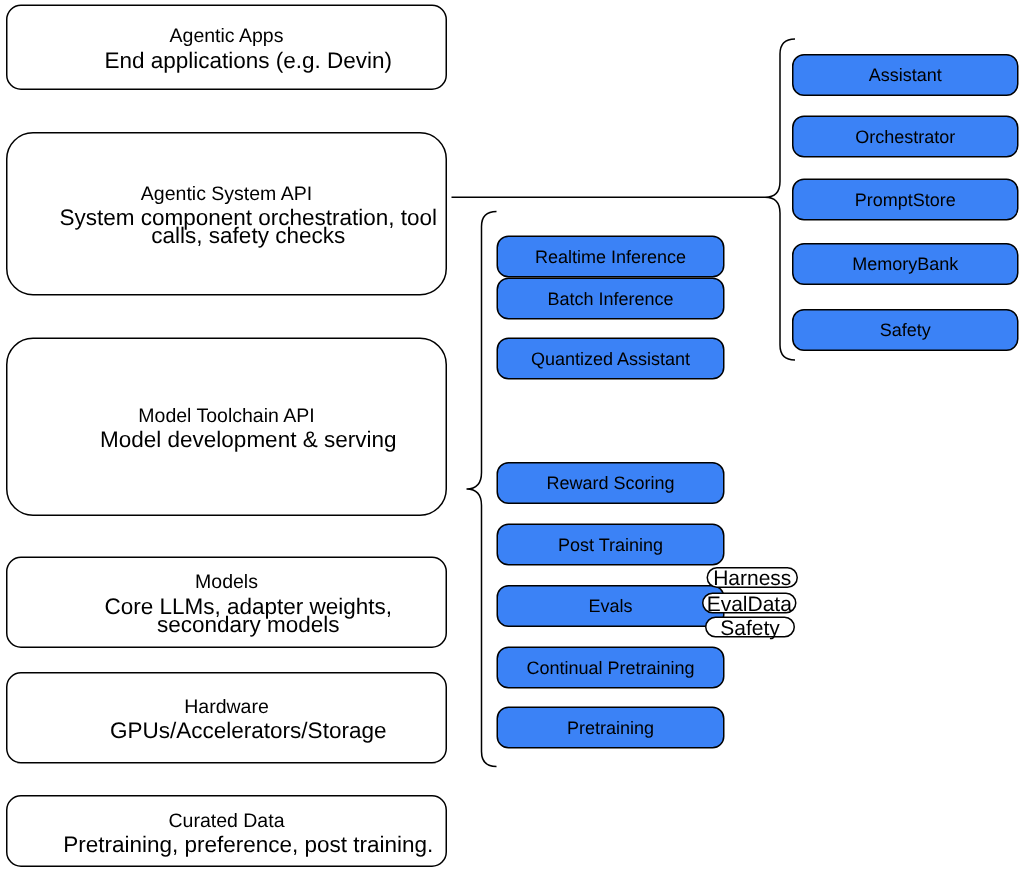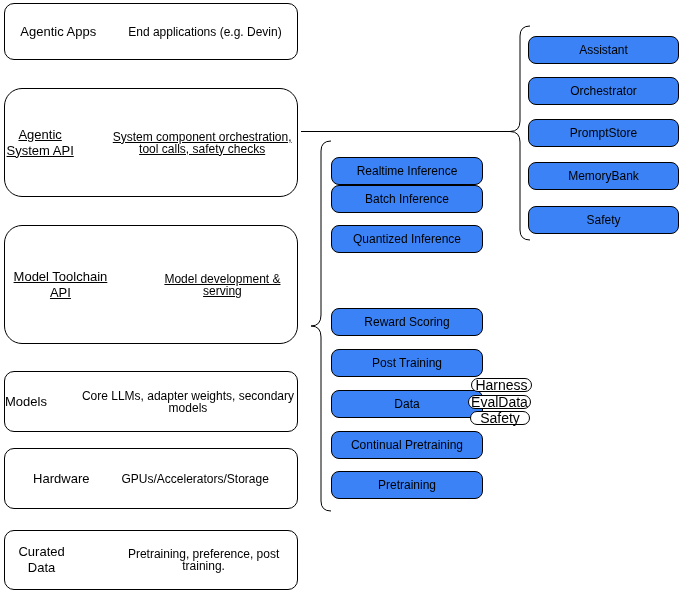--- a/index.html
+++ b/index.html
@@ -30,7 +30,7 @@
     background: #ffffff;
     border: 1px solid #000000;
     display: flex;
-    flex-direction: row;
+    flex-direction: column;
     align-items: center;
     justify-content: center;
     gap: 3px;

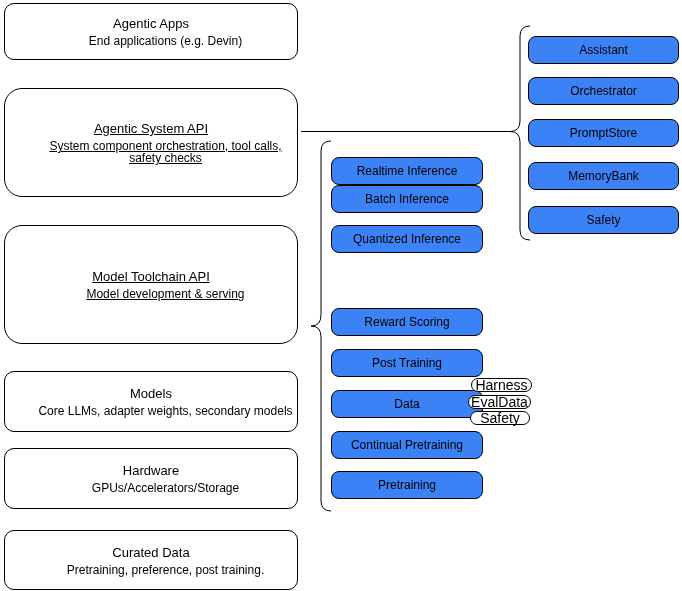--- a/index.html
+++ b/index.html
@@ -39,7 +39,7 @@
   .r10 { border-radius: 10px; }
   .r18 { border-radius: 18px; text-decoration: underline; }
   .layer-title { font-size: 13px; line-height: 16px; color: #000; }
-  .layer-sub   { font-size: 12px; line-height: 12px; color: #000; padding-left: 29px; }
+  .layer-sub   { font-size: 15px; line-height: 12px; color: #000; padding-left: 29px; }
   
   .node {
     position: absolute;

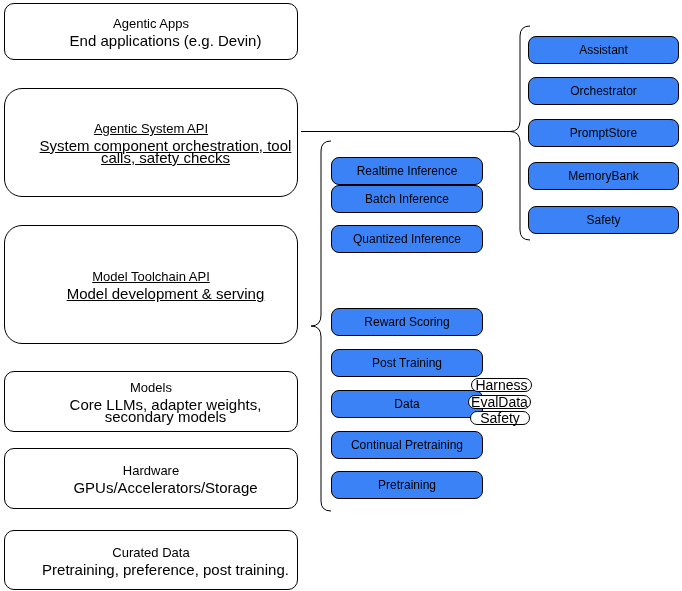--- a/index.html
+++ b/index.html
@@ -37,7 +37,7 @@
     text-align: center;
   }
   .r10 { border-radius: 10px; }
-  .r18 { border-radius: 18px; text-decoration: underline; }
+  .r18 { border-radius: 18px; }
   .layer-title { font-size: 13px; line-height: 16px; color: #000; }
   .layer-sub   { font-size: 15px; line-height: 12px; color: #000; padding-left: 29px; }
   

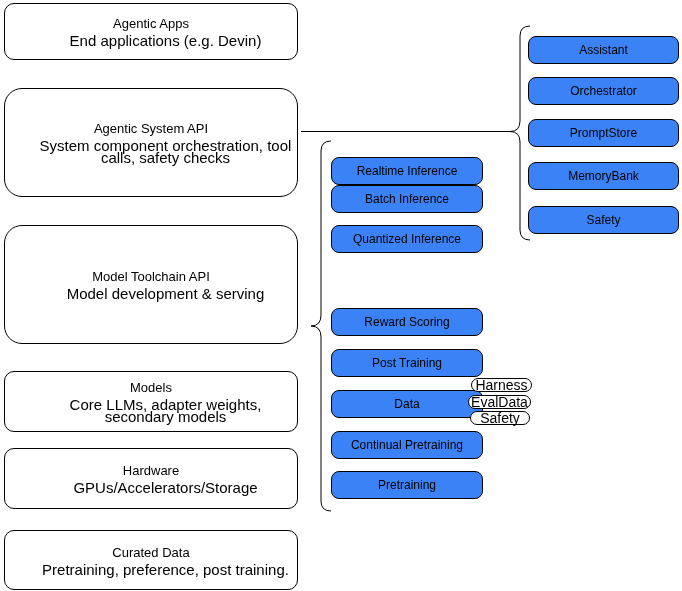--- a/index.html
+++ b/index.html
@@ -110,7 +110,7 @@
 
   <div class="node" style="left:331px;top:157px">Realtime Inference</div>
   <div class="node" style="left:331px;top:185px">Batch Inference</div>
-  <div class="node" style="left:331px;top:225px">Quantized Inference</div>
+  <div class="node" style="left:331px;top:225px">Quantized Assistant</div>
   <div class="node" style="left:331px;top:308px">Reward Scoring</div>
   <div class="node" style="left:331px;top:349px">Post Training</div>
   <div class="node" style="left:331px;top:390px">Data</div>

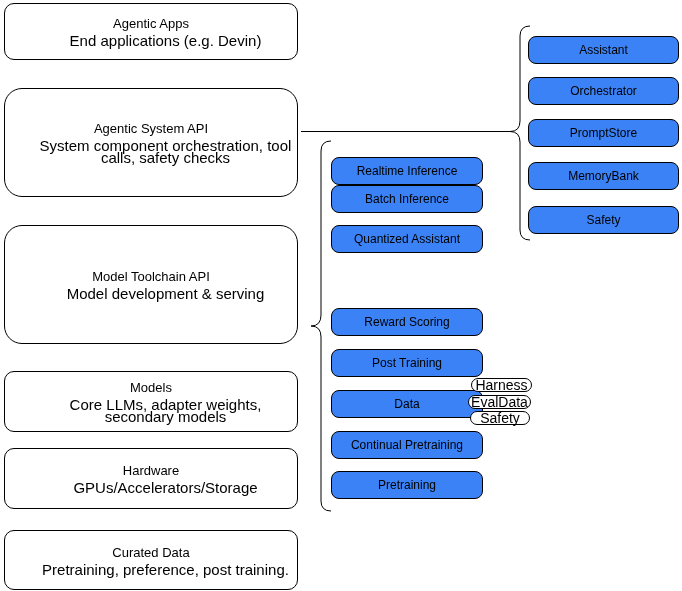--- a/index.html
+++ b/index.html
@@ -113,7 +113,7 @@
   <div class="node" style="left:331px;top:225px">Quantized Assistant</div>
   <div class="node" style="left:331px;top:308px">Reward Scoring</div>
   <div class="node" style="left:331px;top:349px">Post Training</div>
-  <div class="node" style="left:331px;top:390px">Data</div>
+  <div class="node" style="left:331px;top:390px">Evals</div>
   <div class="node" style="left:331px;top:431px">Continual Pretraining</div>
   <div class="node" style="left:331px;top:471px">Pretraining</div>
 

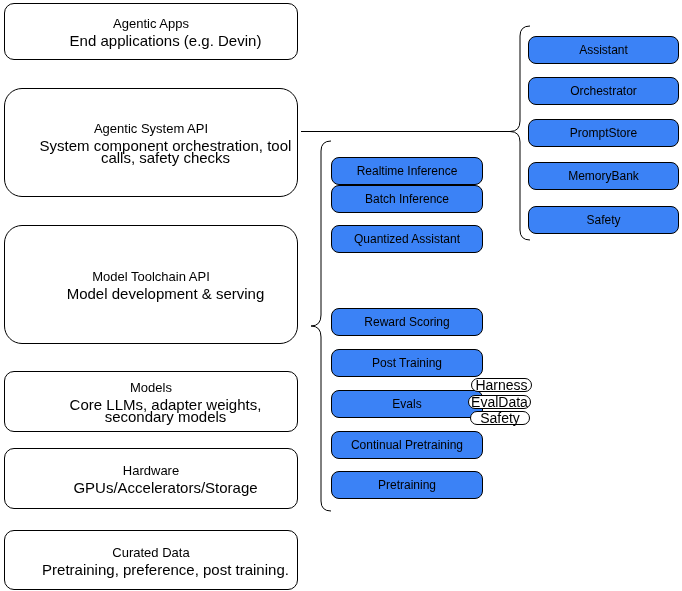--- a/index.html
+++ b/index.html
@@ -103,7 +103,7 @@
     <div class="layer-title">Hardware</div>
     <div class="layer-sub">GPUs/Accelerators/Storage</div>
   </div>
-  <div class="layer r10" style="top:530px;height:60px">
+  <div class="layer r10" style="top:530px;height:48px">
     <div class="layer-title">Curated Data</div>
     <div class="layer-sub">Pretraining, preference, post training.</div>
   </div>

